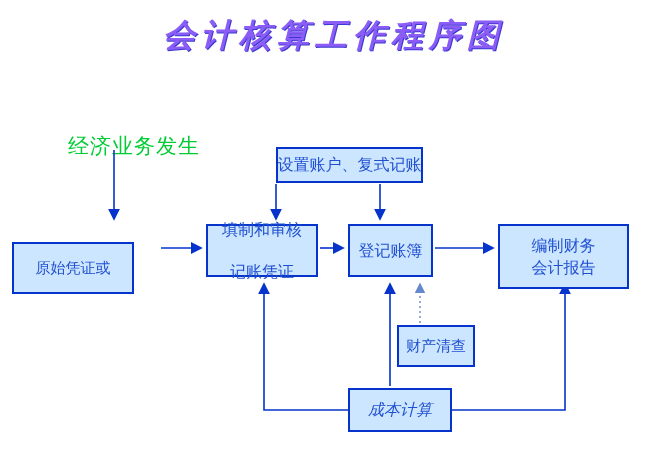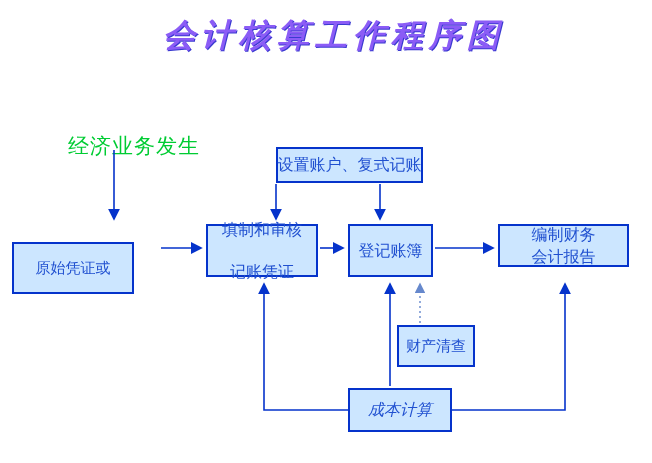--- a/index.html
+++ b/index.html
@@ -29,7 +29,7 @@
   #box-setup{left:237px;top:147px;width:147px;height:36px;margin-left:39px;}
   #box-fill{left:206px;top:224px;width:112px;height:53px;gap:20px;}
   #box-register{left:348px;top:224px;width:85px;height:53px;}
-  #box-report{left:498px;top:224px;width:131px;height:43px;}
+  #box-report{left:498px;top:224px;width:131px;height:65px;}
   #box-inventory{left:397px;top:325px;width:78px;height:42px;font-size:15px;}
   #box-cost{left:348px;top:388px;width:104px;height:44px;font-style:italic;}
   svg.arrows{position:absolute;left:0;top:0;}

